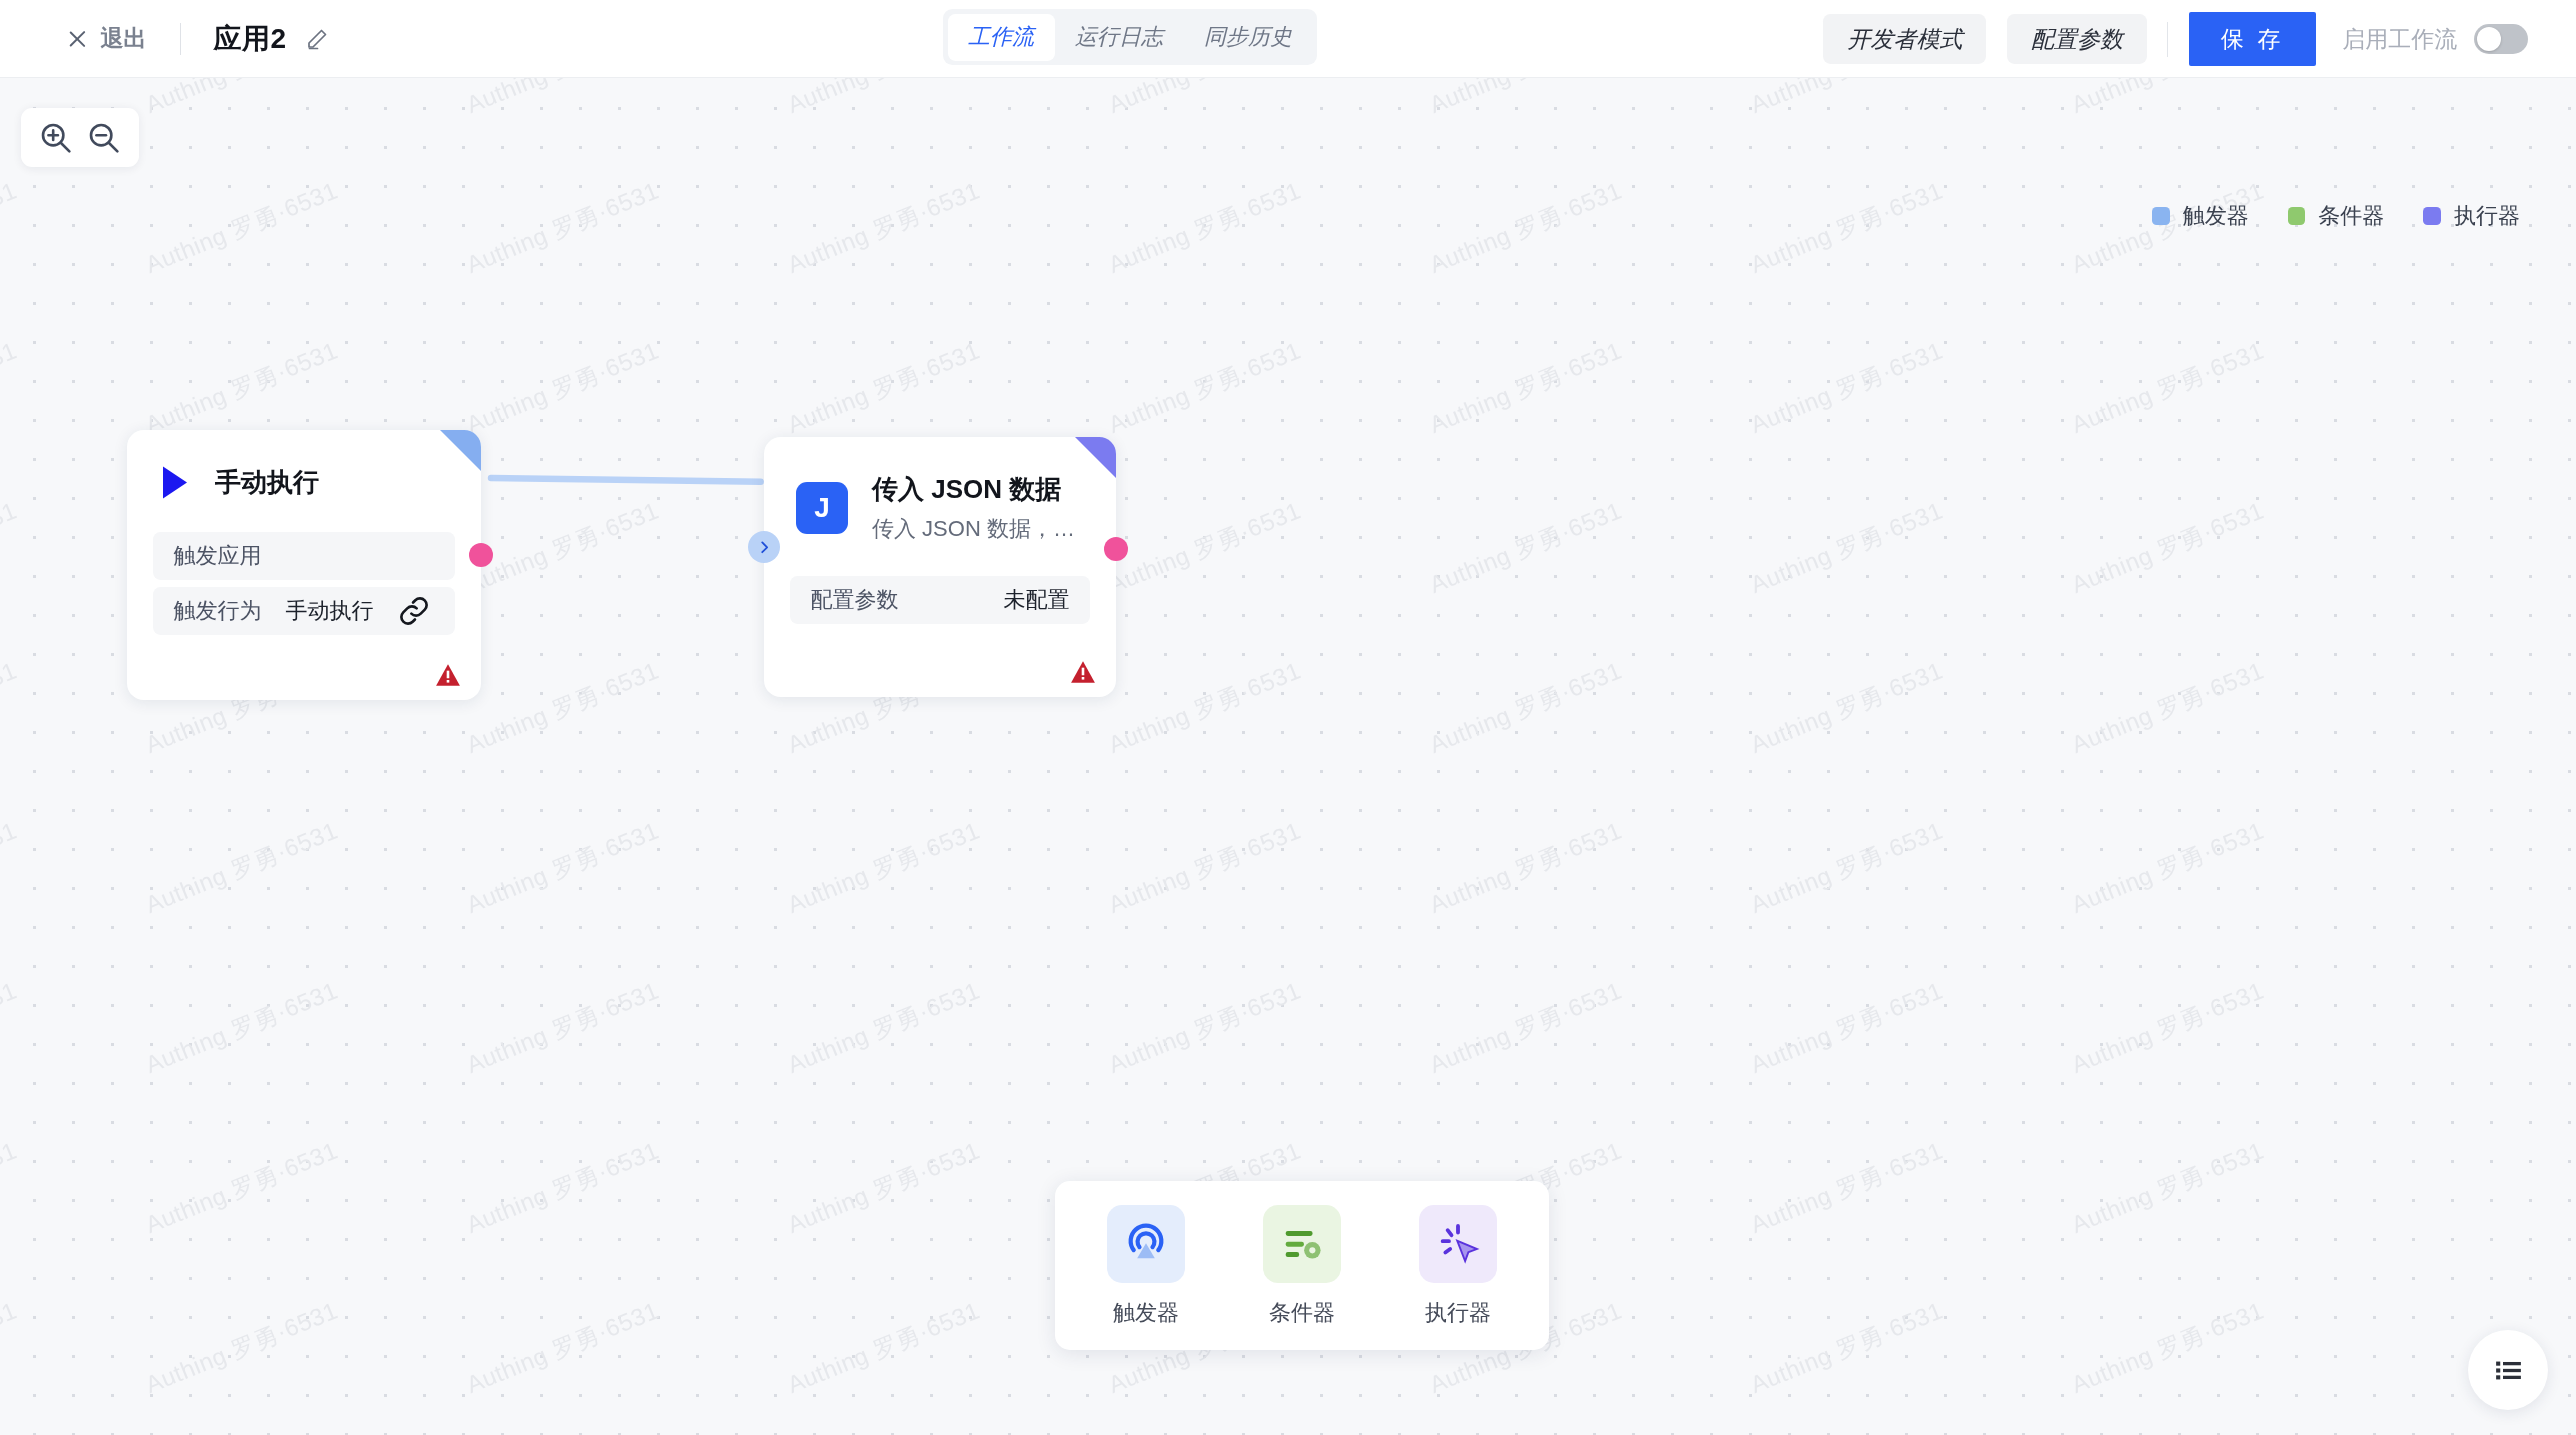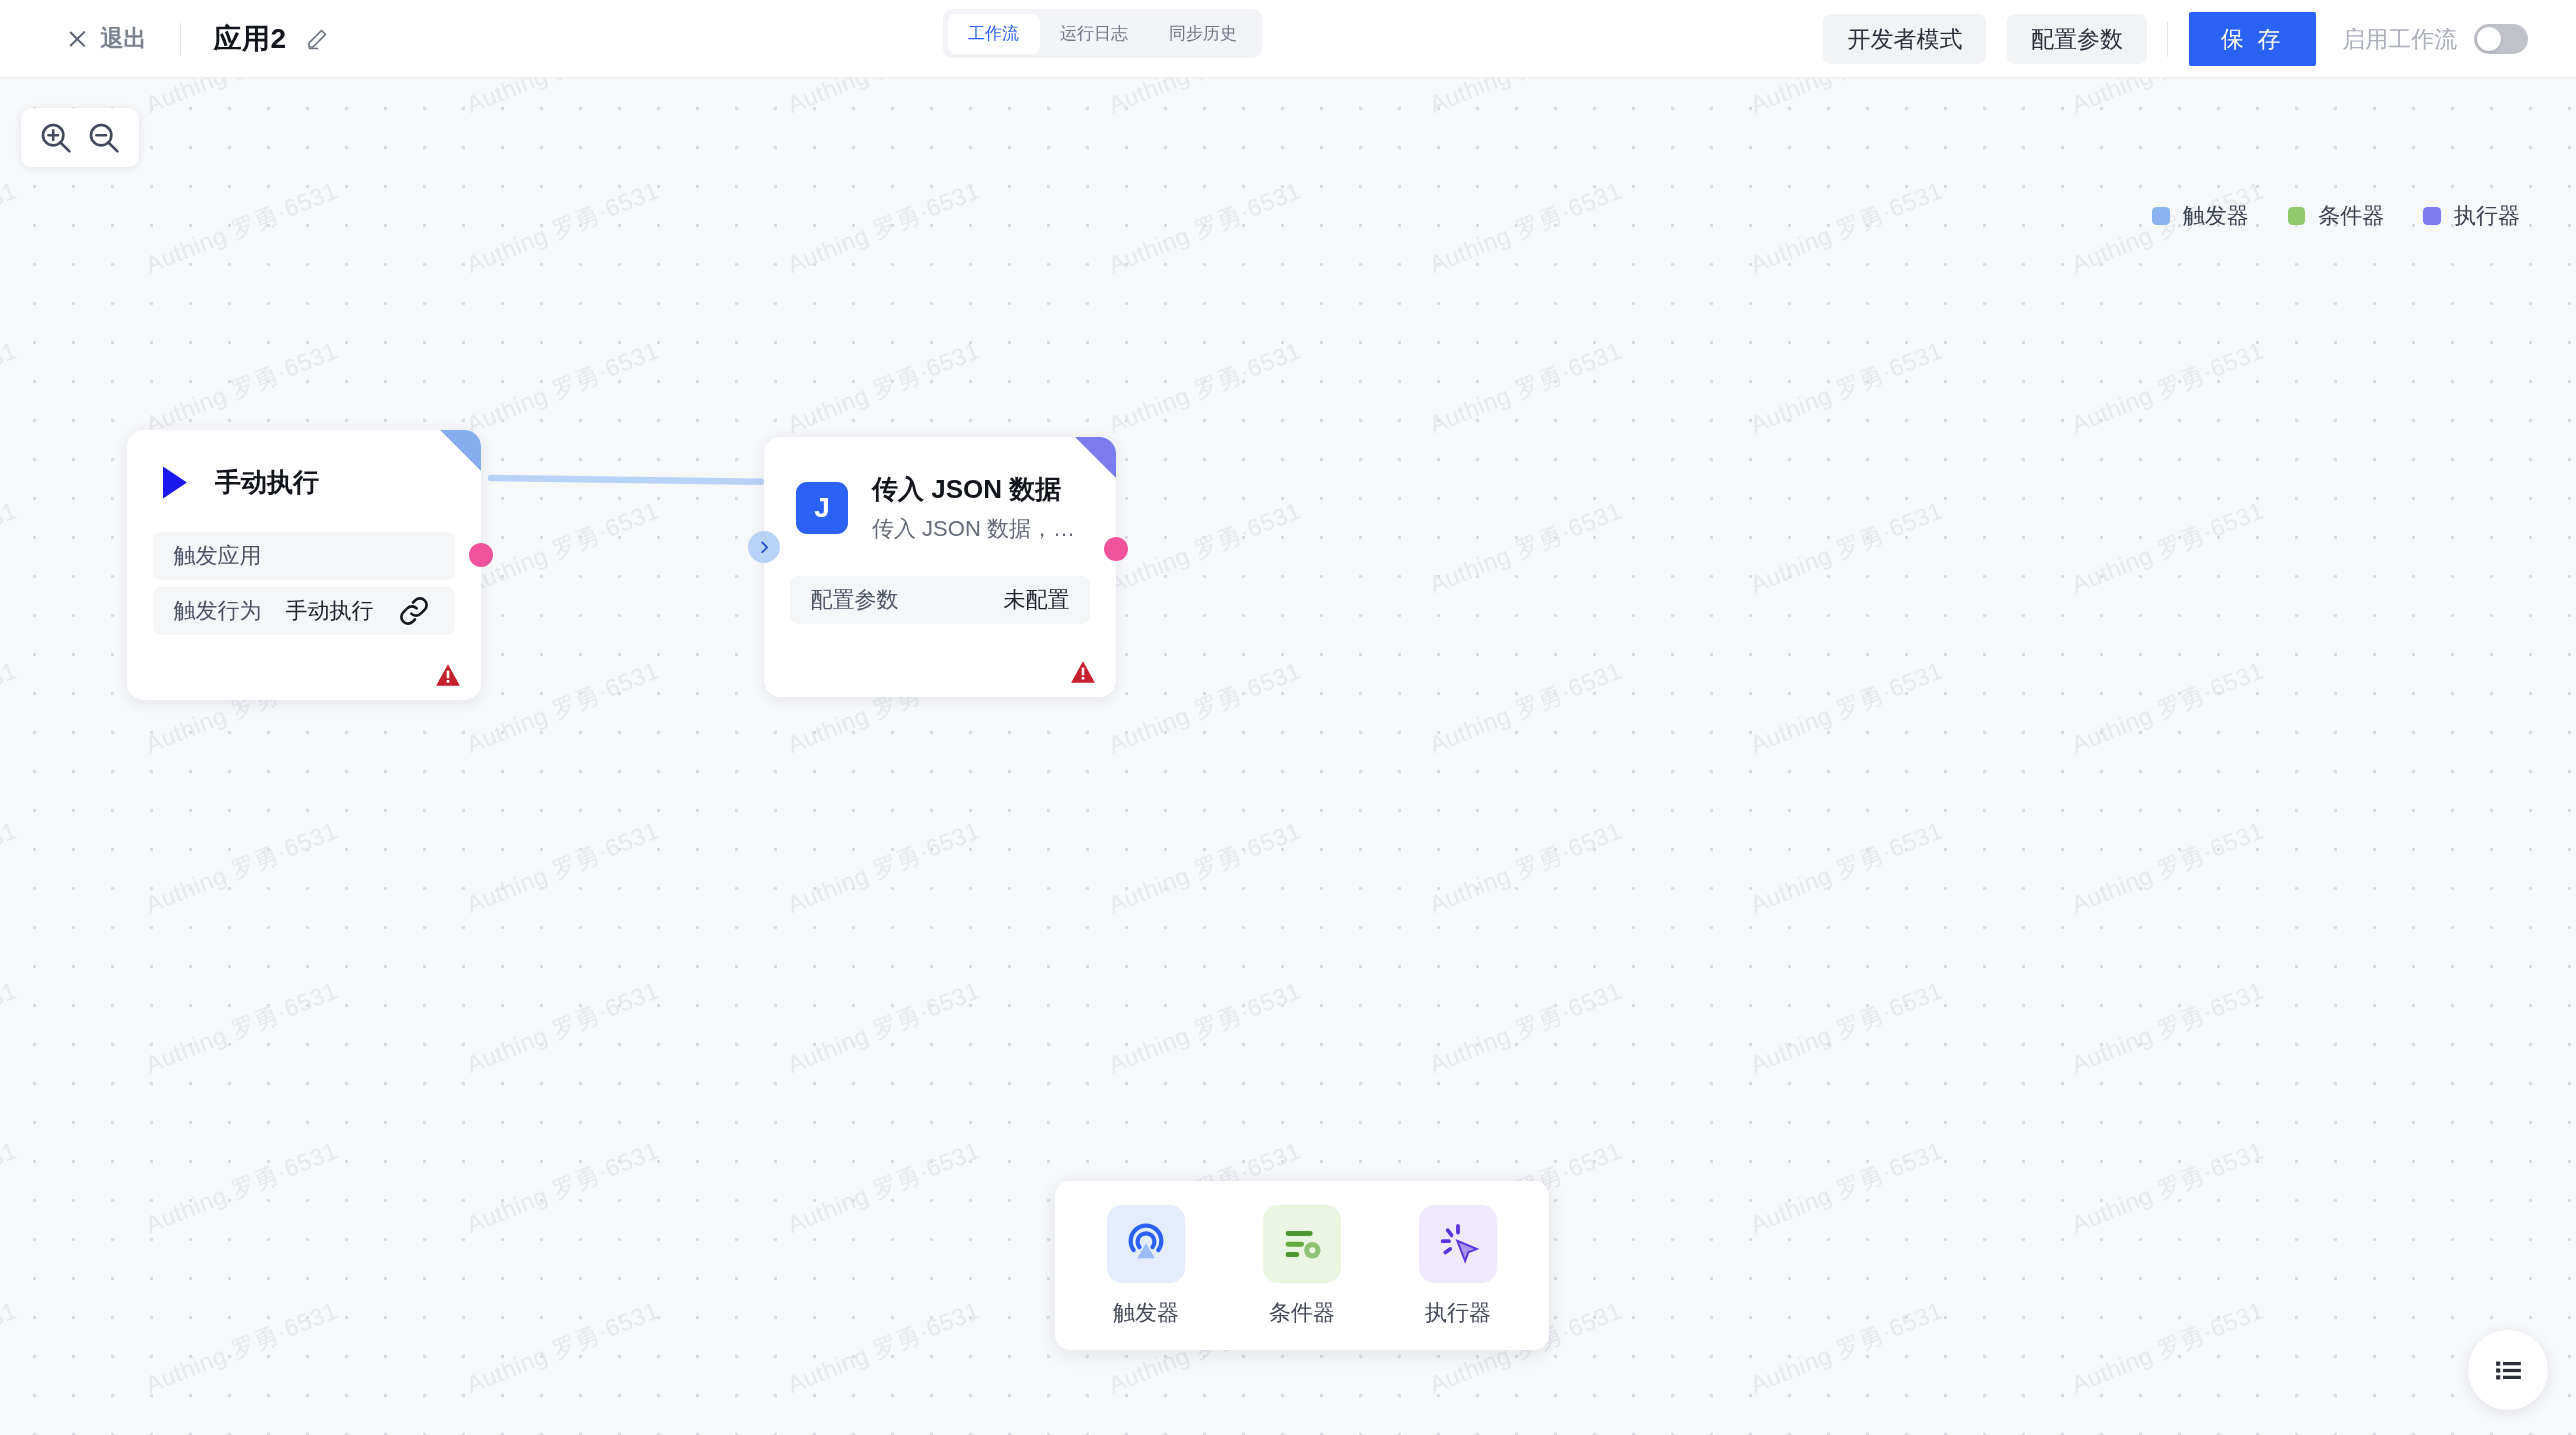--- a/index.html
+++ b/index.html
@@ -53,8 +53,8 @@
     padding: 4.6px; display: flex; gap: 0; align-items: center;
   }
   .tab {
-    padding: 8.4px 20.5px; font-size: 17px; color: #6f7787;
-    border-radius: 7.4px; cursor: pointer; white-space: nowrap;
+    padding: 8.4px 20.5px; font-size: 22px; color: #6f7787;
+    border-radius: 7.4px; cursor: pointer; white-space: nowrap; font-style: italic;
   }
   .tab.active { background: #ffffff; color: #2a62f5; font-weight: 400; }
 

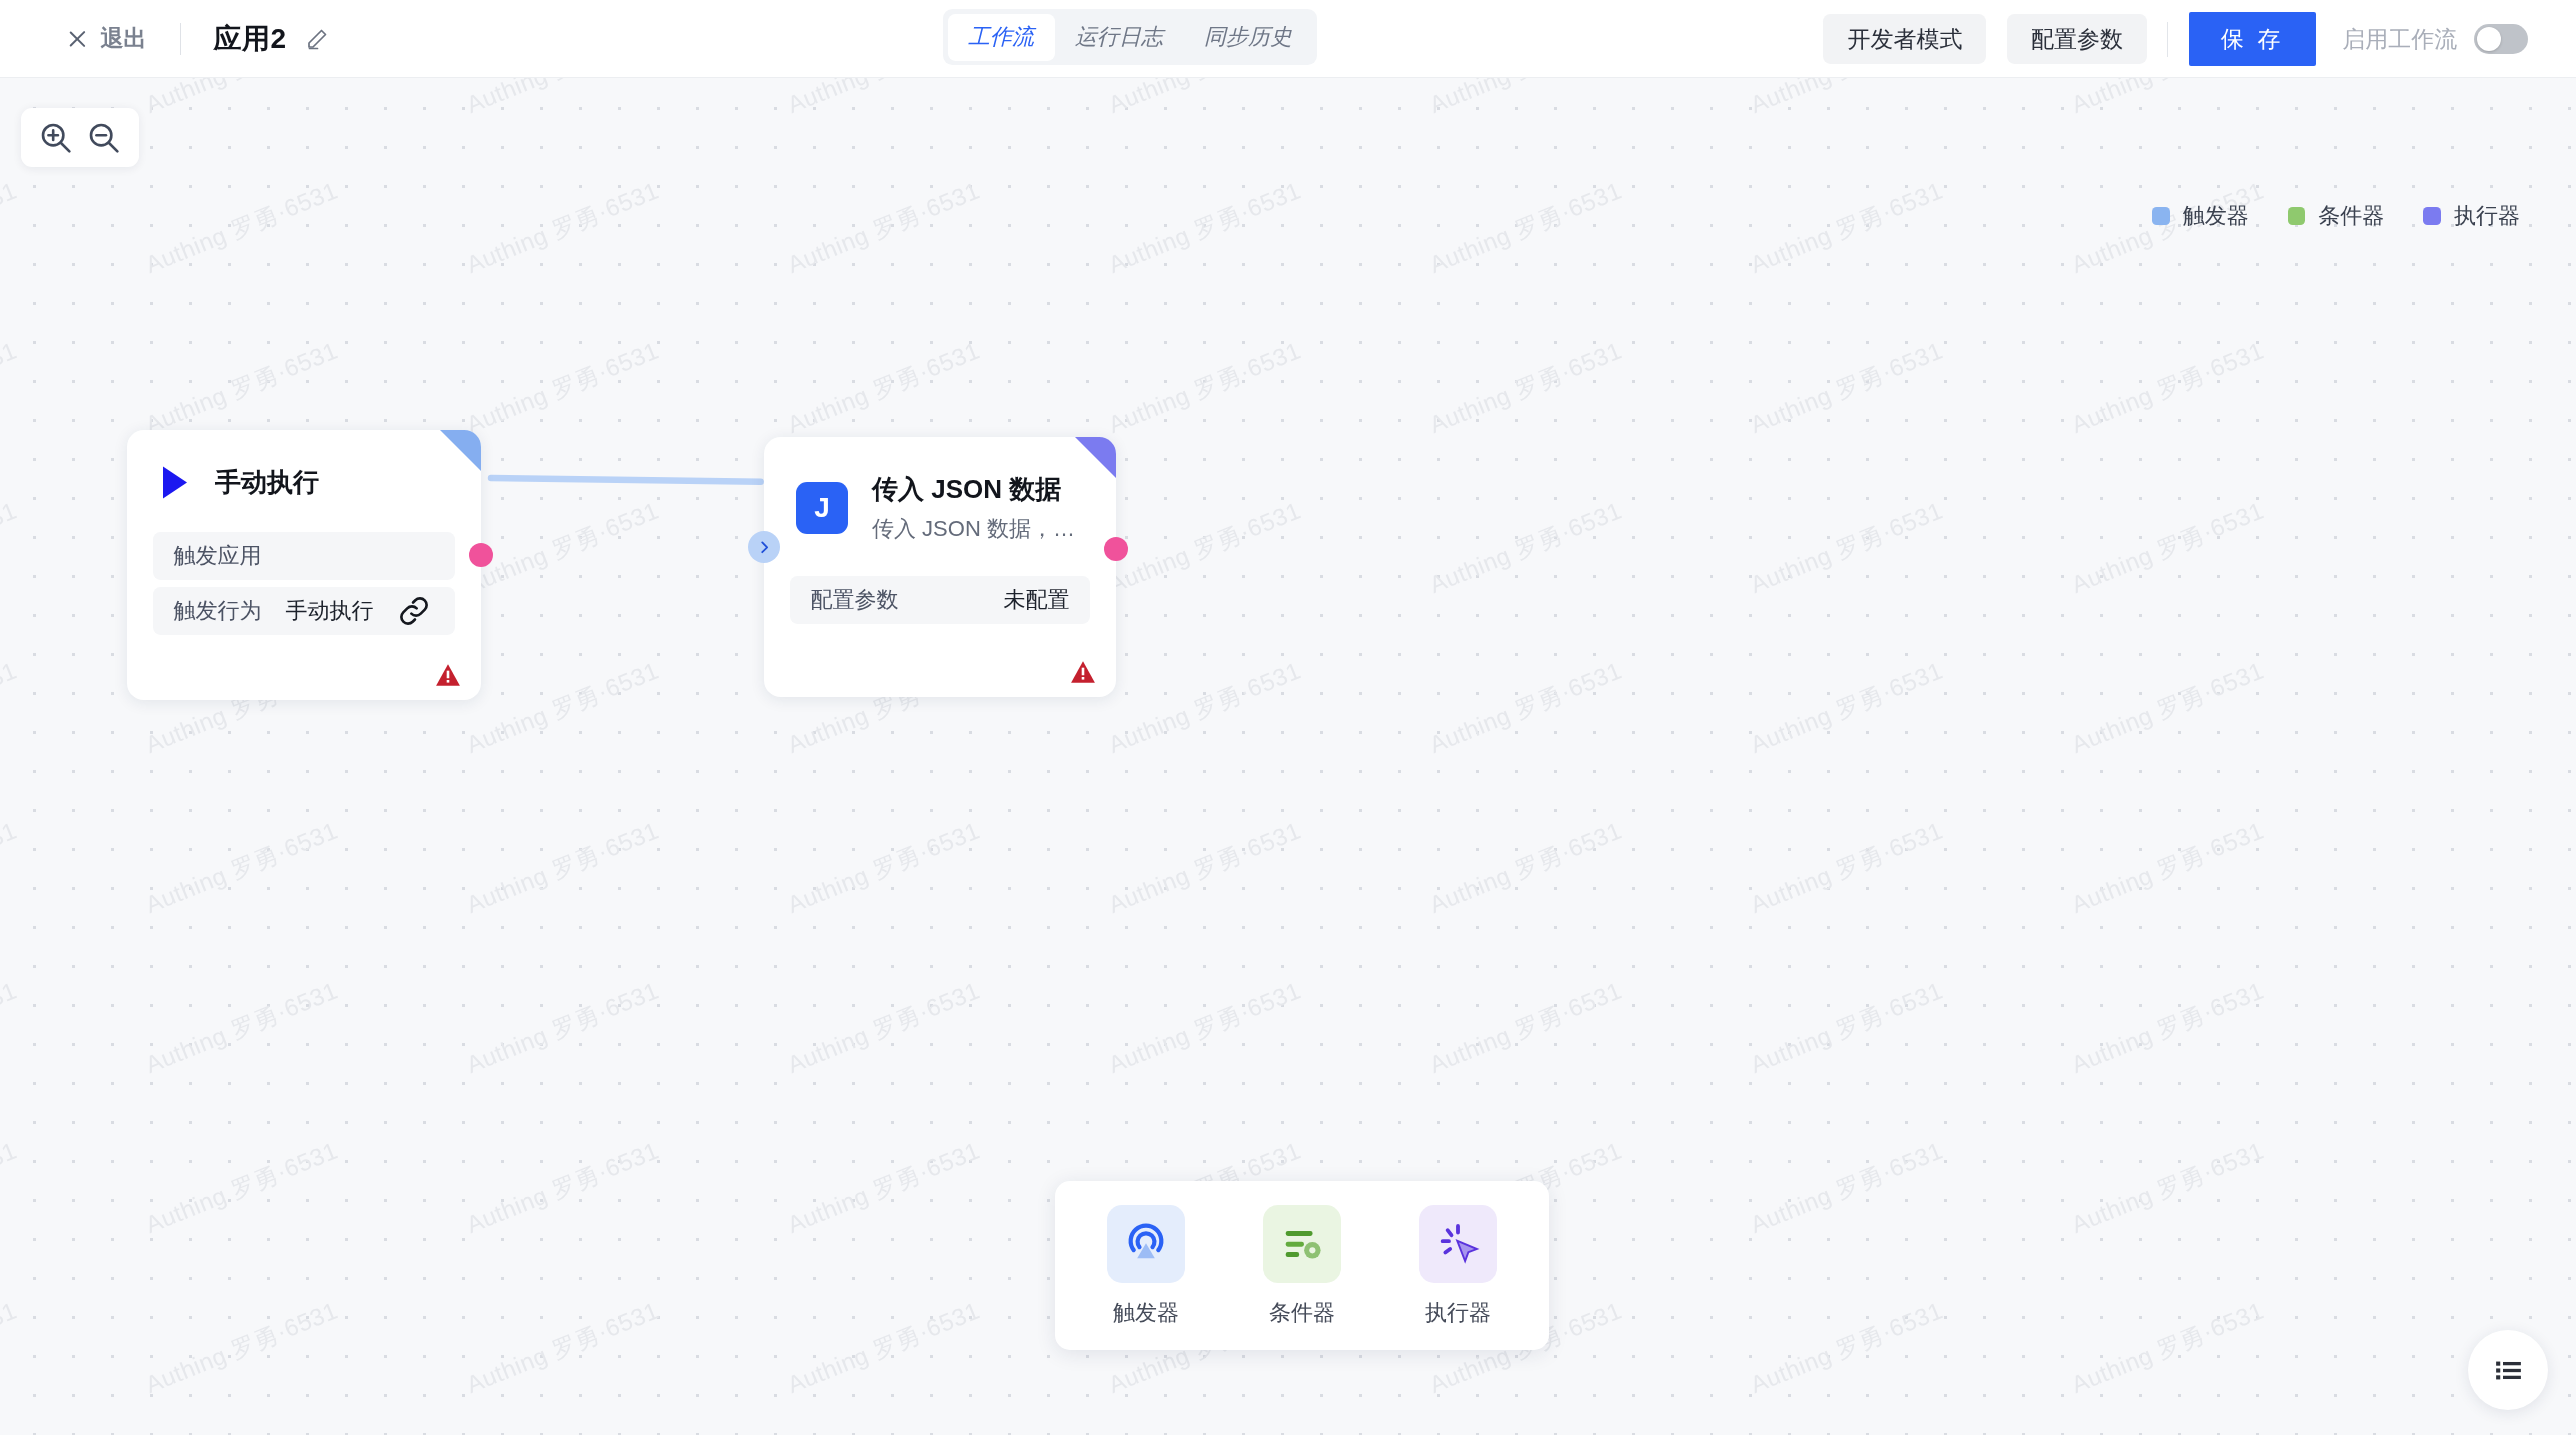--- a/index.html
+++ b/index.html
@@ -66,7 +66,7 @@
     height: 50px; padding: 0 24px; border-radius: 7.4px;
     background: #f2f3f5; color: #2a2f3a; font-size: 23px;
     display: flex; align-items: center; justify-content: center;
-    cursor: pointer; margin-right: 20.5px; white-space: nowrap;
+    cursor: pointer; margin-right: 20.5px; white-space: nowrap; font-style: italic;
   }
   .vbar { width: 0.9px; height: 35px; background: #e2e5ea; margin: 0 20.5px 0 0; }
   .save-btn {

